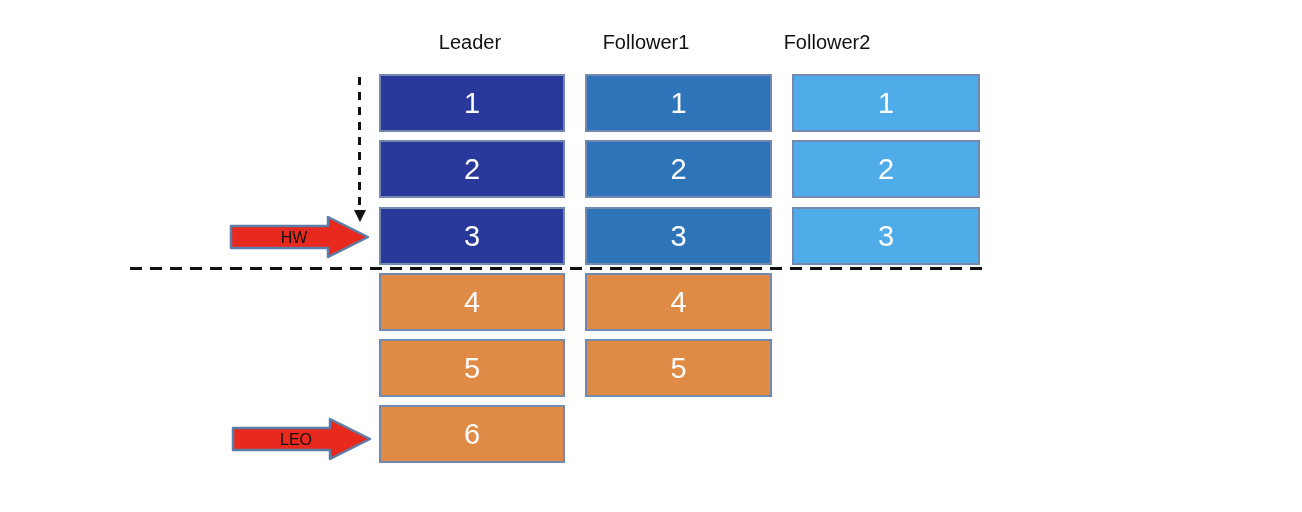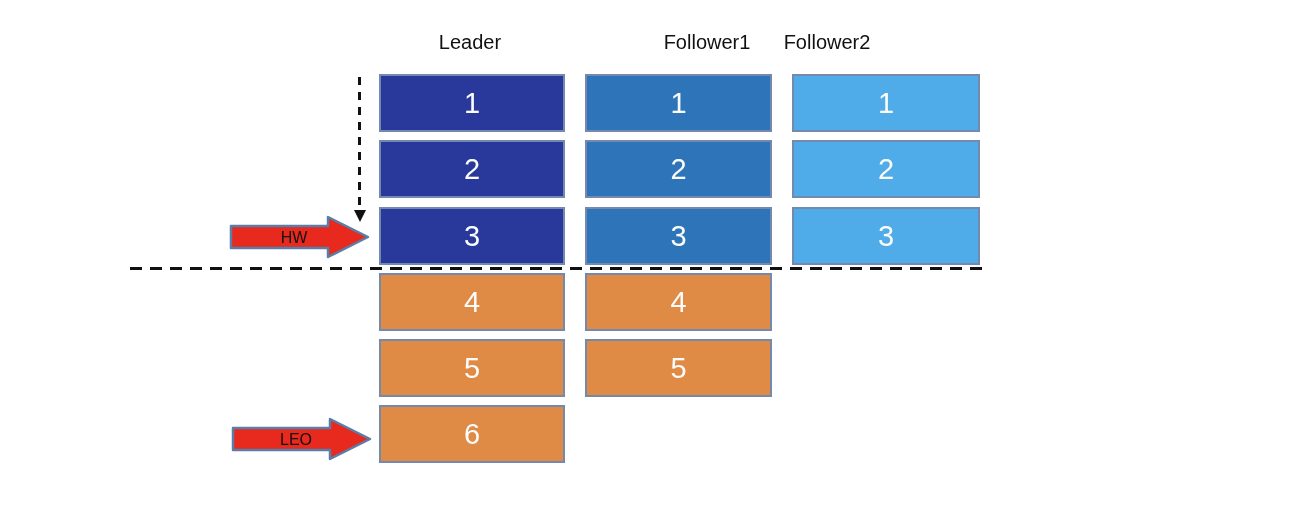--- a/index.html
+++ b/index.html
@@ -25,7 +25,7 @@
     white-space: nowrap;
   }
   .hdr-leader   { left: 470px; }
-  .hdr-f1       { left: 707px; }
+  .hdr-f1       { left: 646px; }
   .hdr-f2       { left: 827px; }
 
   

